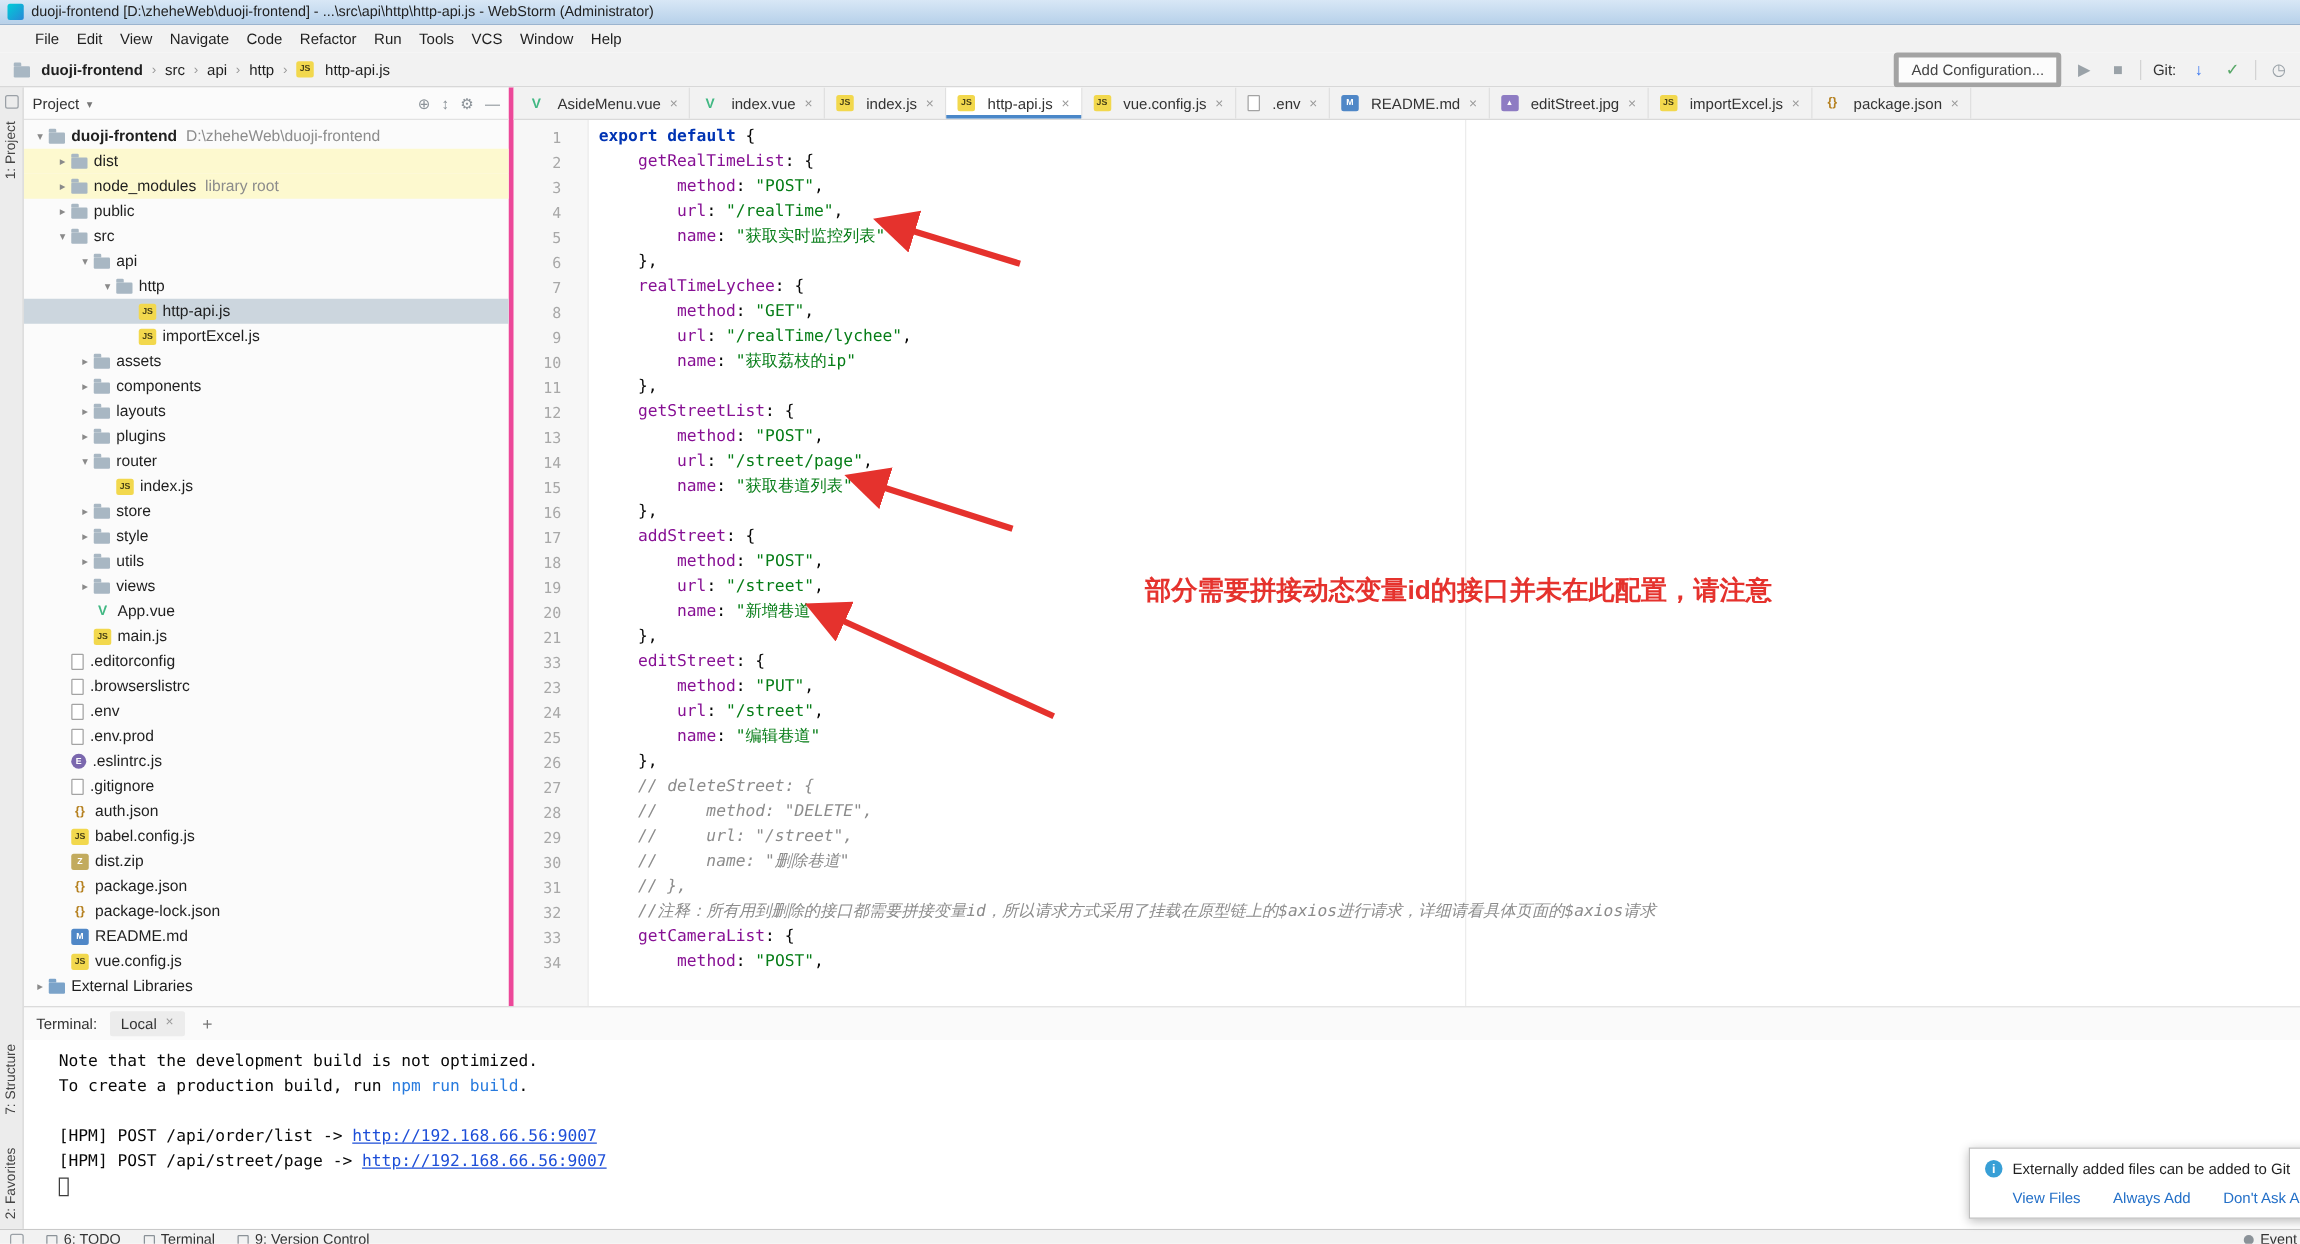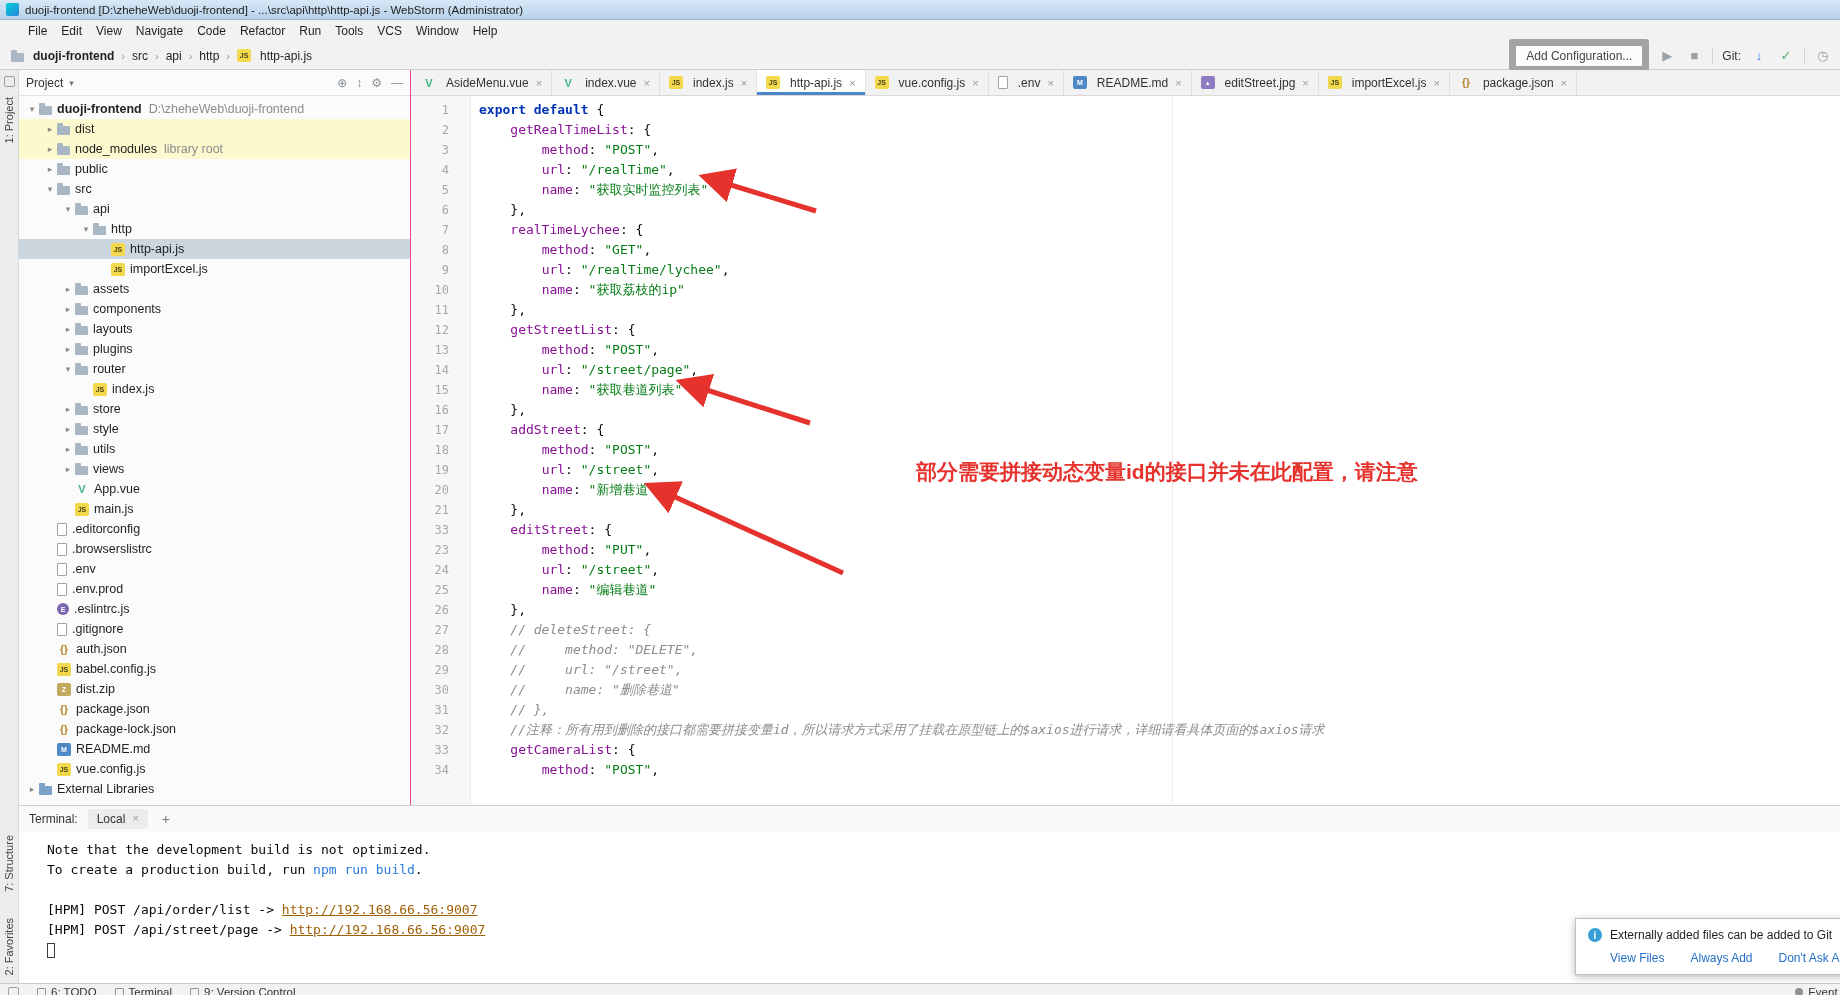--- a/index.html
+++ b/index.html
@@ -17,7 +17,7 @@
   .crumb.first .bc-label{font-weight:bold}
   .crumb-sep{color:#999;font-size:11px;padding:0 1px}
   .toolbar-right{display:flex;align-items:center;gap:9px}
-  .add-config{border:7px solid #a3a3a3;border-radius:3px;background:#fcfcfc;padding:3px 10px;font-size:12px;color:#444;font-family:inherit}
+  .add-config{border:4px solid #a3a3a3;border-radius:3px;background:#fcfcfc;padding:3px 10px;font-size:12px;color:#444;font-family:inherit}
   .tb-ico{font-size:13px;color:#9aa2a8;width:18px;text-align:center}
   .tb-ico.blue{color:#3574f0}.tb-ico.green{color:#59a869}
   .tb-div{width:1px;height:16px;background:#d3d3d3}

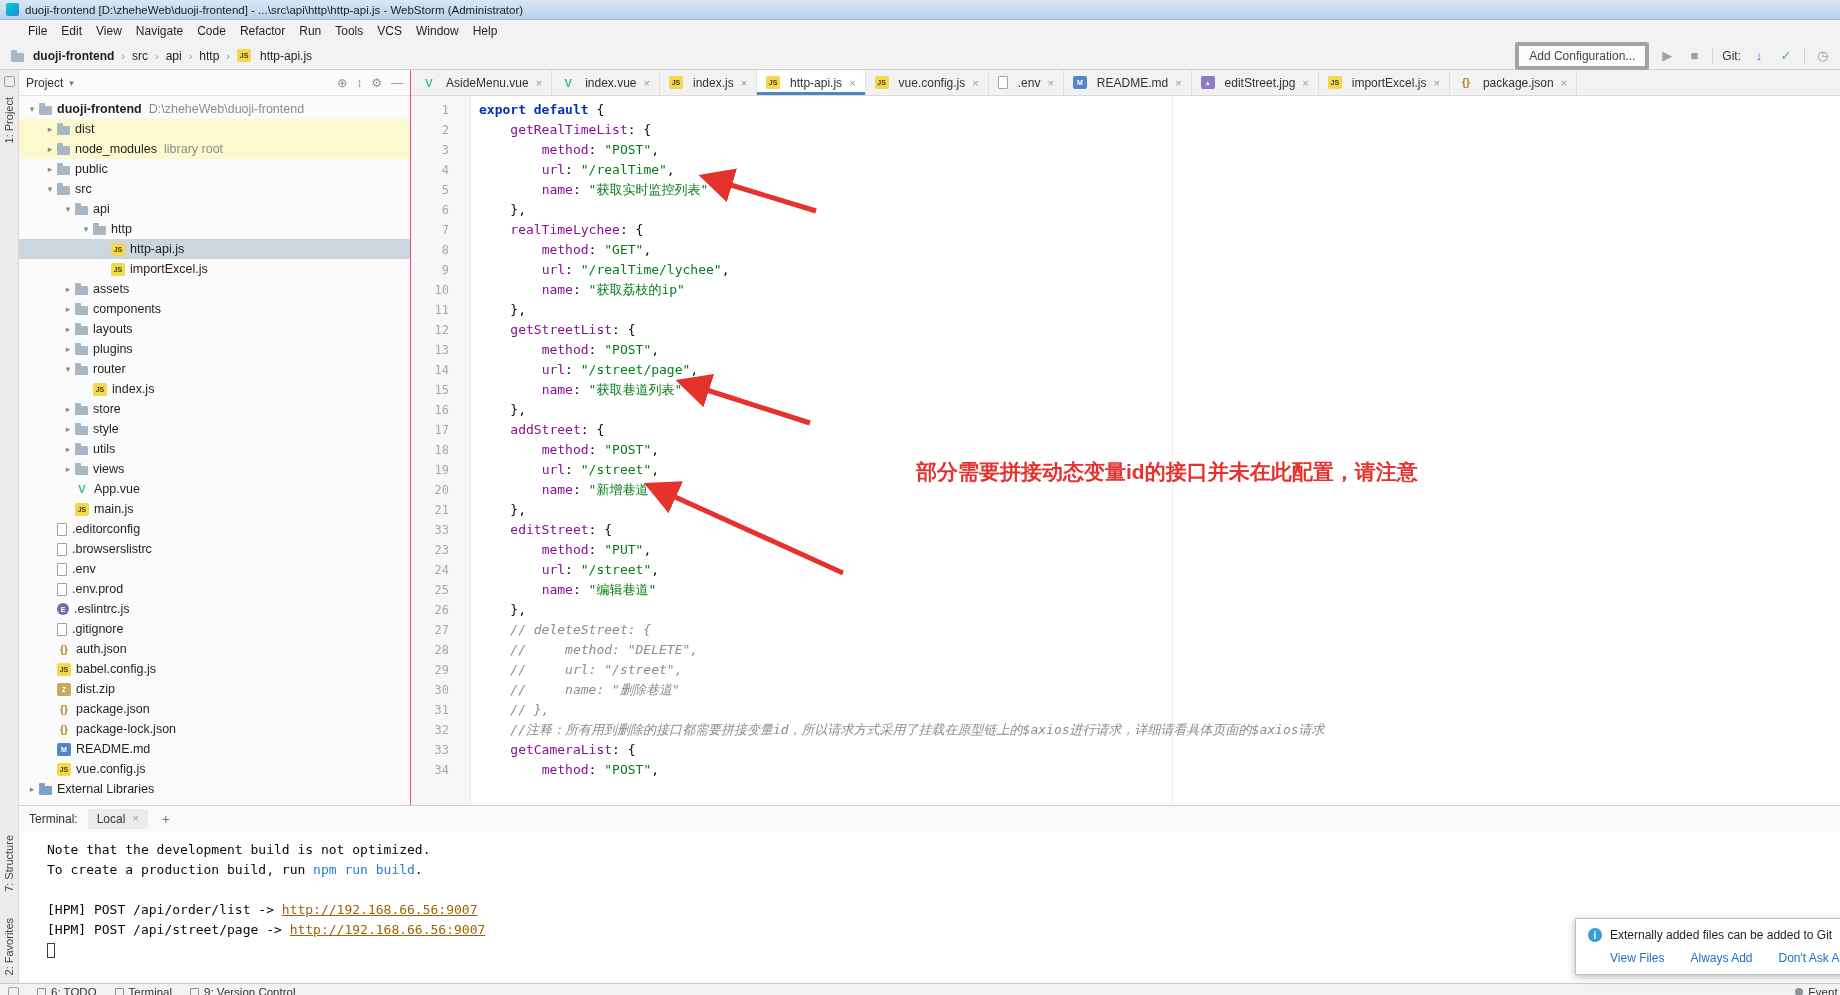--- a/index.html
+++ b/index.html
@@ -34,7 +34,7 @@
   .upper{display:flex;height:735px;min-height:0}
 
   
-  .project{width:392px;flex:none;border-right:1px solid #ec4899;background:#fbfbfb;display:flex;flex-direction:column}
+  .project{width:392px;flex:none;border-right:4px solid #ec4899;background:#fbfbfb;display:flex;flex-direction:column}
   .project-header{height:26px;display:flex;align-items:center;gap:6px;padding:0 7px;border-bottom:1px solid #e2e2e2;color:#333}
   .ph-caret{color:#777;font-size:9px}
   .ph-icons{margin-left:auto;display:flex;gap:9px;color:#8b9298;font-size:12px}

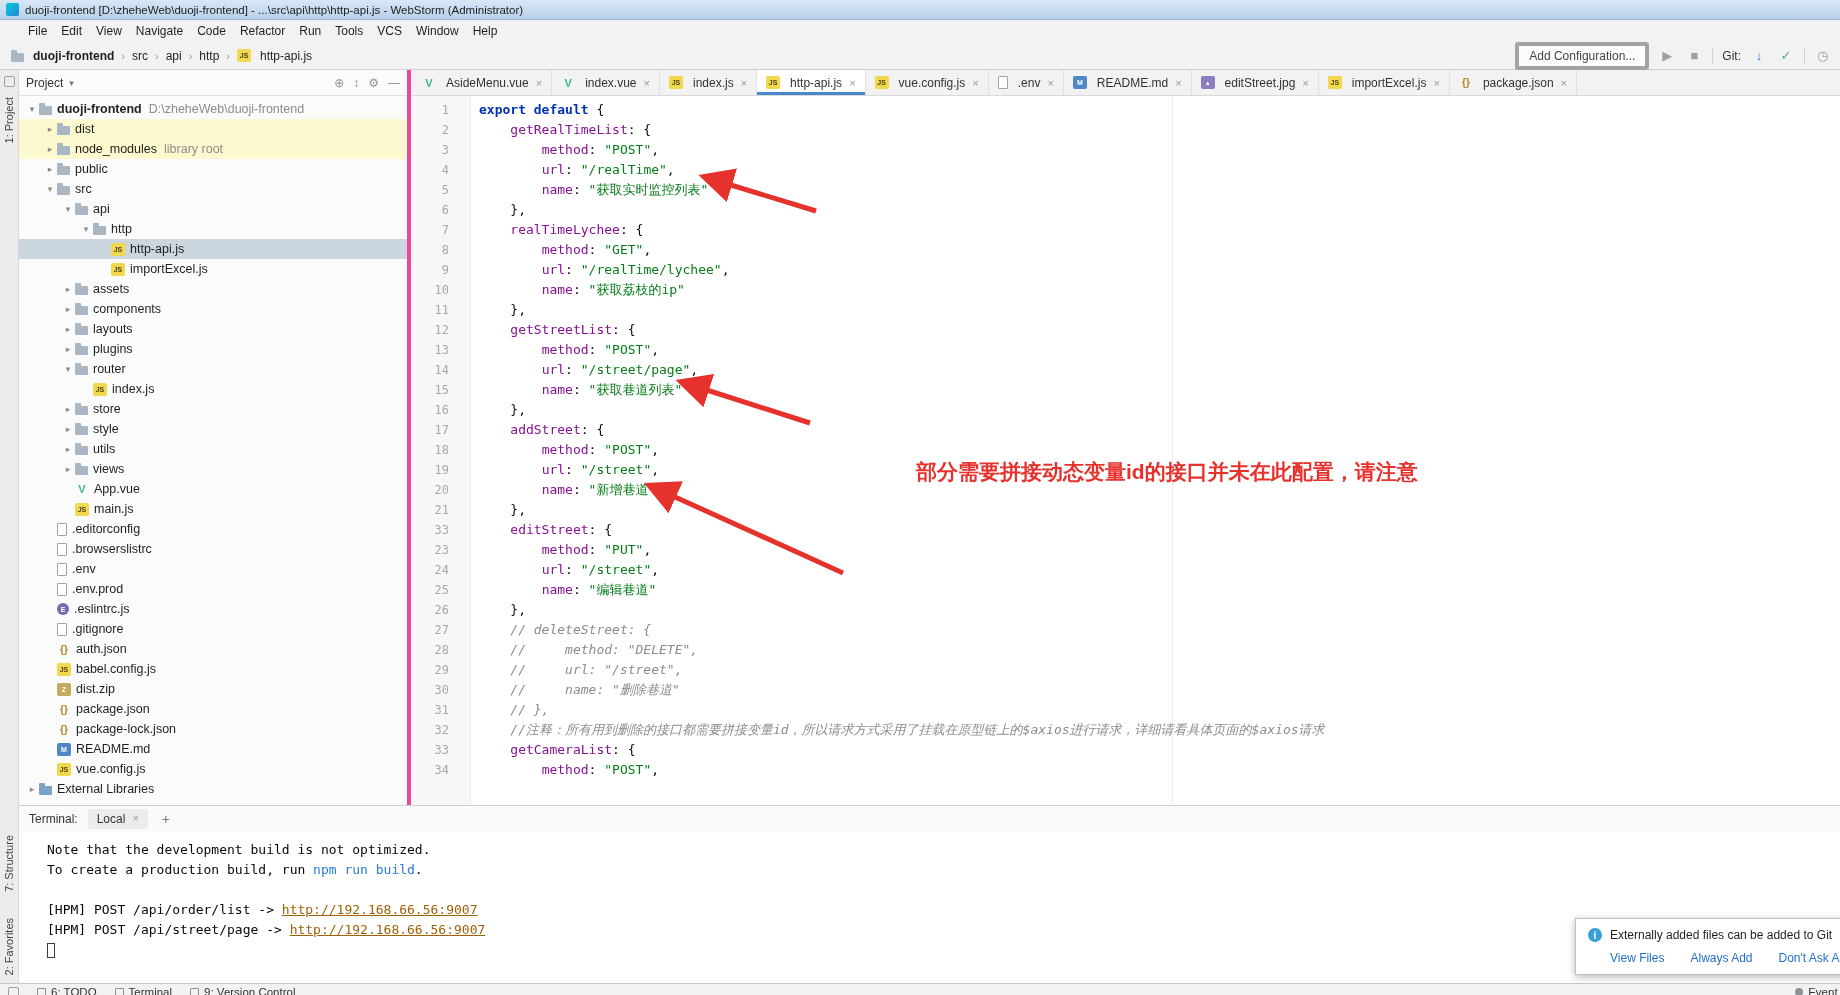--- a/index.html
+++ b/index.html
@@ -87,7 +87,7 @@
   .term-body{flex:1;font-family:"DejaVu Sans Mono","Liberation Mono",monospace;font-size:13px;line-height:20px;padding:8px 0 0 28px;color:#1a1a1a}
   .term-line{white-space:pre}
   .tok-cmd{color:#287bde}
-  .tok-link{color:#a16207;text-decoration:underline}
+  .tok-link{color:#1d4ed8;text-decoration:underline}
   .term-cursor{display:inline-block;width:8px;height:15px;border:1px solid #3c3c3c;vertical-align:middle}
 
   

